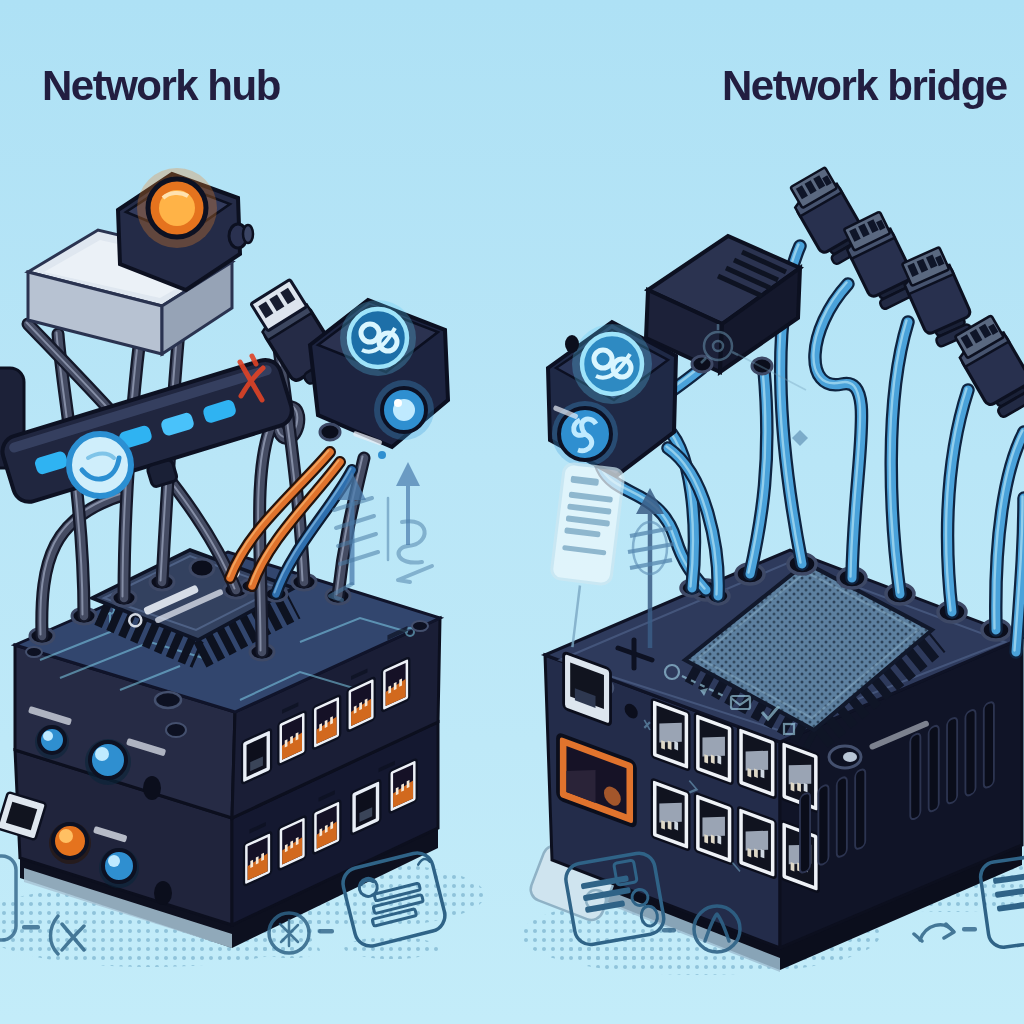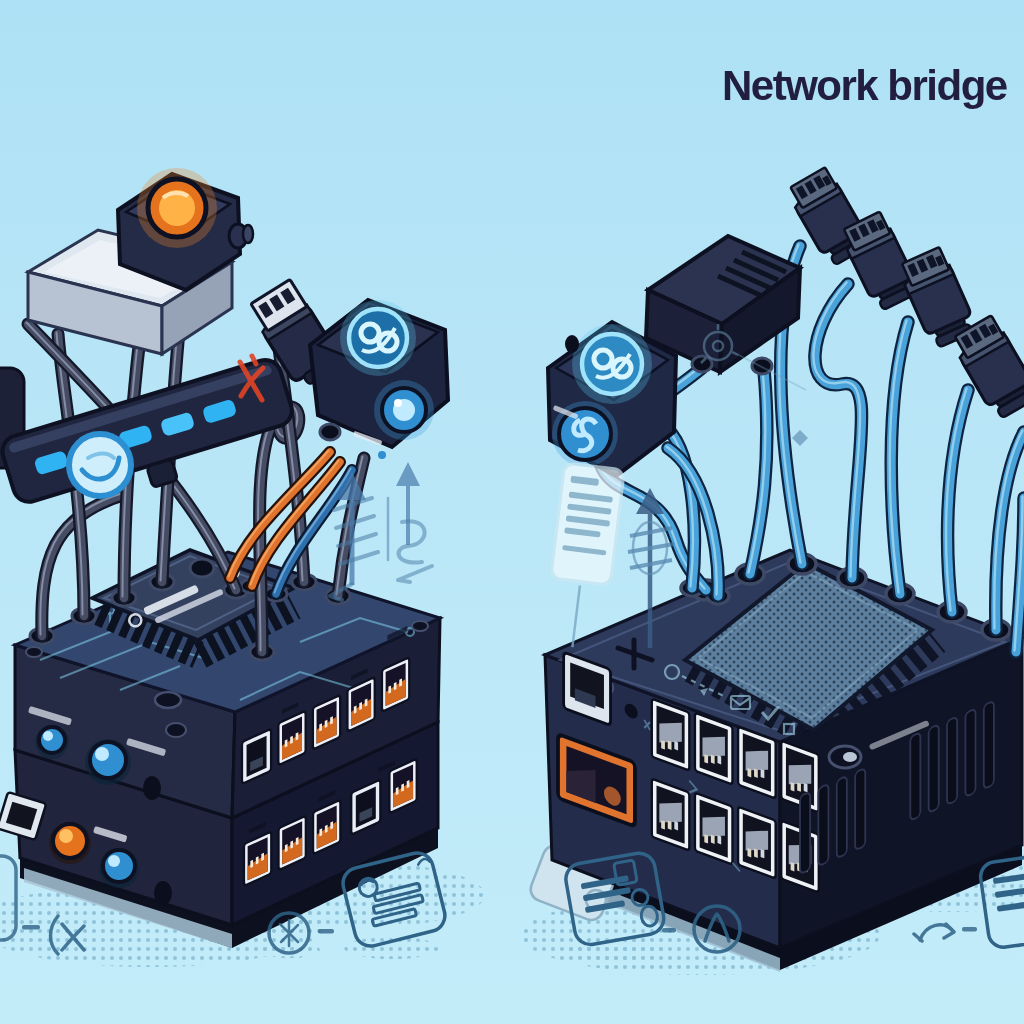--- a/index.html
+++ b/index.html
@@ -636,6 +636,7 @@
     </g>
   </svg>
 
+  <div class="title left">Network hub</div>
   <div class="title right">Network bridge</div>
 </div>
 

